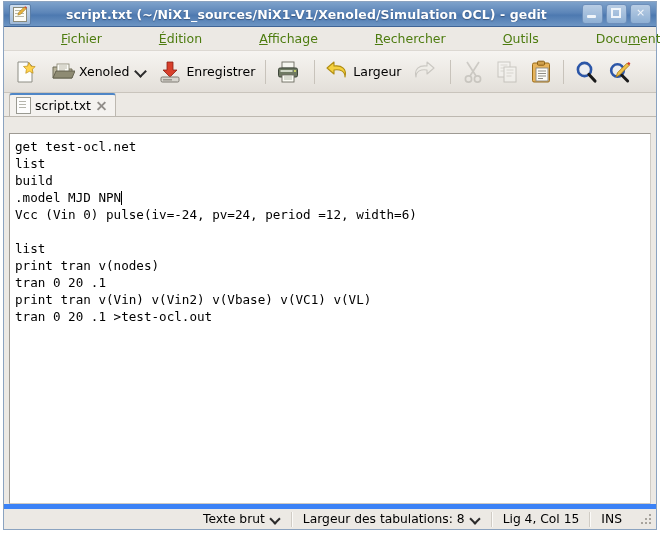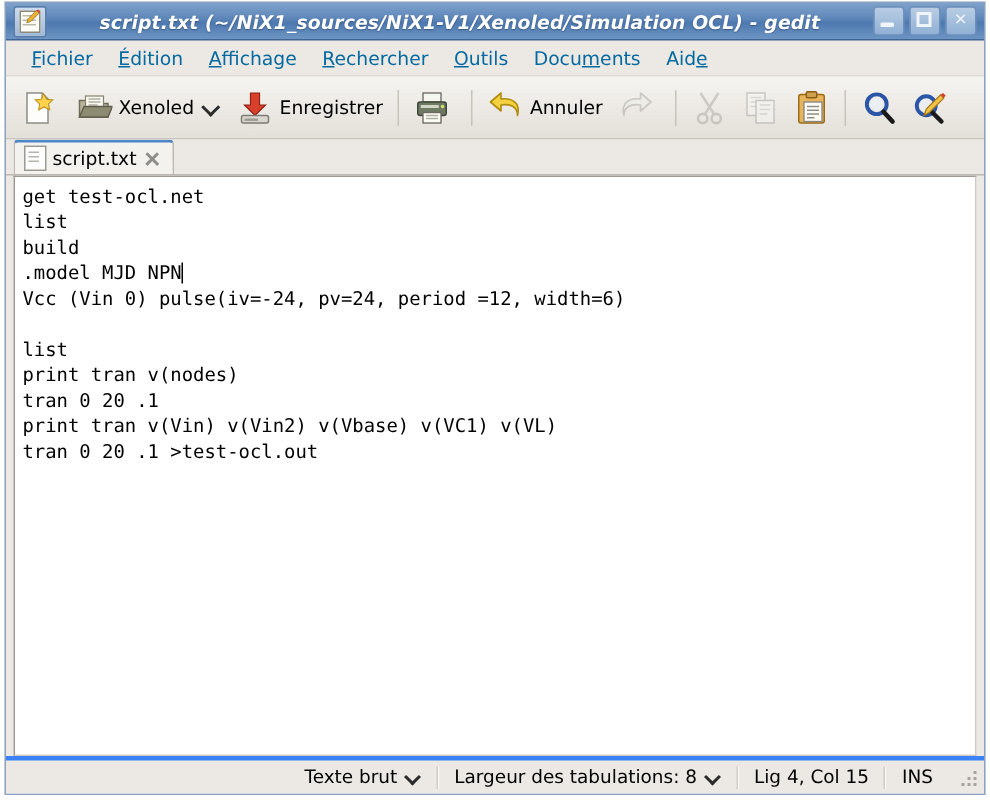--- a/index.html
+++ b/index.html
@@ -82,7 +82,6 @@
     text-shadow: 0 1px 1px rgba(30,50,80,.55);
     white-space: nowrap;
     overflow: hidden;
-    font-style: italic;
   }
   #winbtns {
     display: flex;

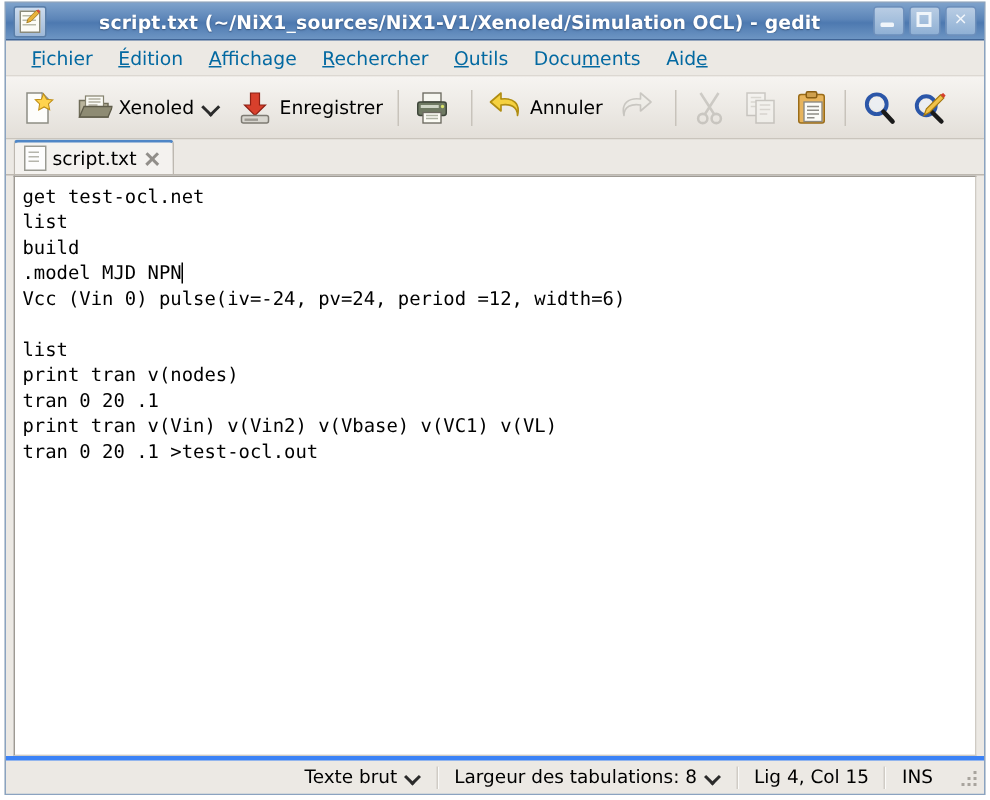--- a/index.html
+++ b/index.html
@@ -136,7 +136,8 @@
   .menu-item {
     padding: 2px 9px 2px 8px;
     white-space: nowrap;
-    color: #0369a1;
+    color: #4d7c0f;
+    margin-left: 40px;
   }
   .menu-item u { text-decoration: underline; }
 

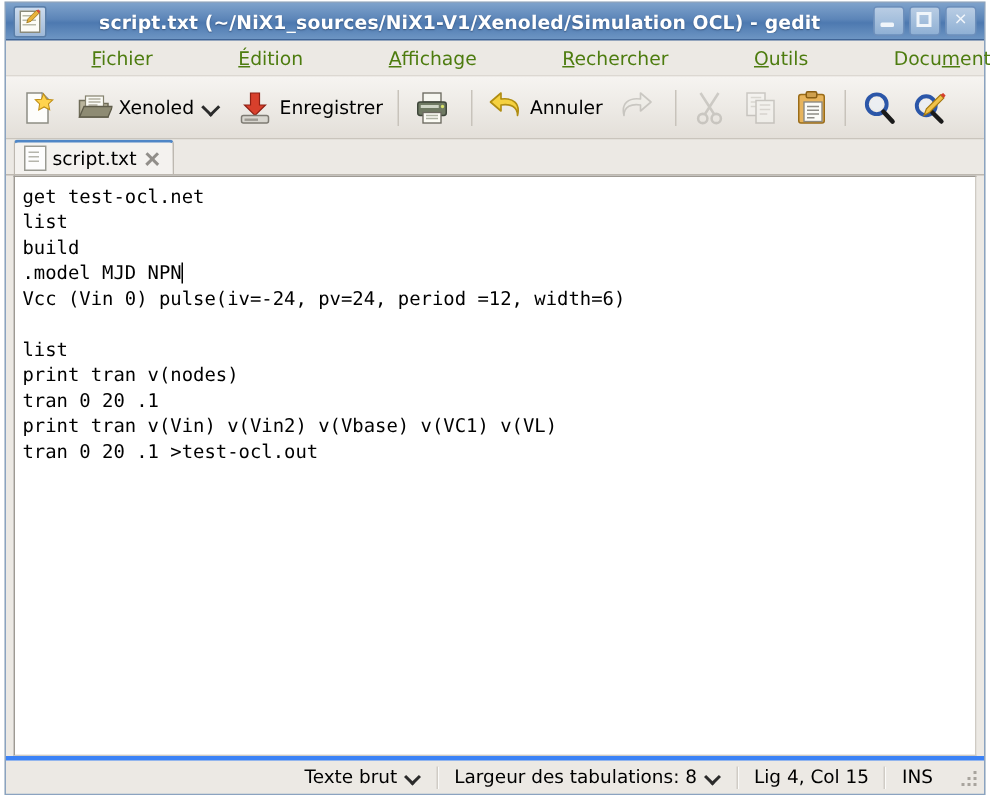--- a/index.html
+++ b/index.html
@@ -432,7 +432,7 @@
           <path d="M9,6 C17,5 22,9 20,17 C20,11 15,9 9,10 L9,14 L2,8 L9,2 Z" fill="#f5d13f" stroke="#b08d12" stroke-width="1.1" stroke-linejoin="round"></path>
         </svg>
       </span>
-      <span>Annuler</span>
+      <span>Largeur</span>
     </span>
 
     <span class="tbtn dim">

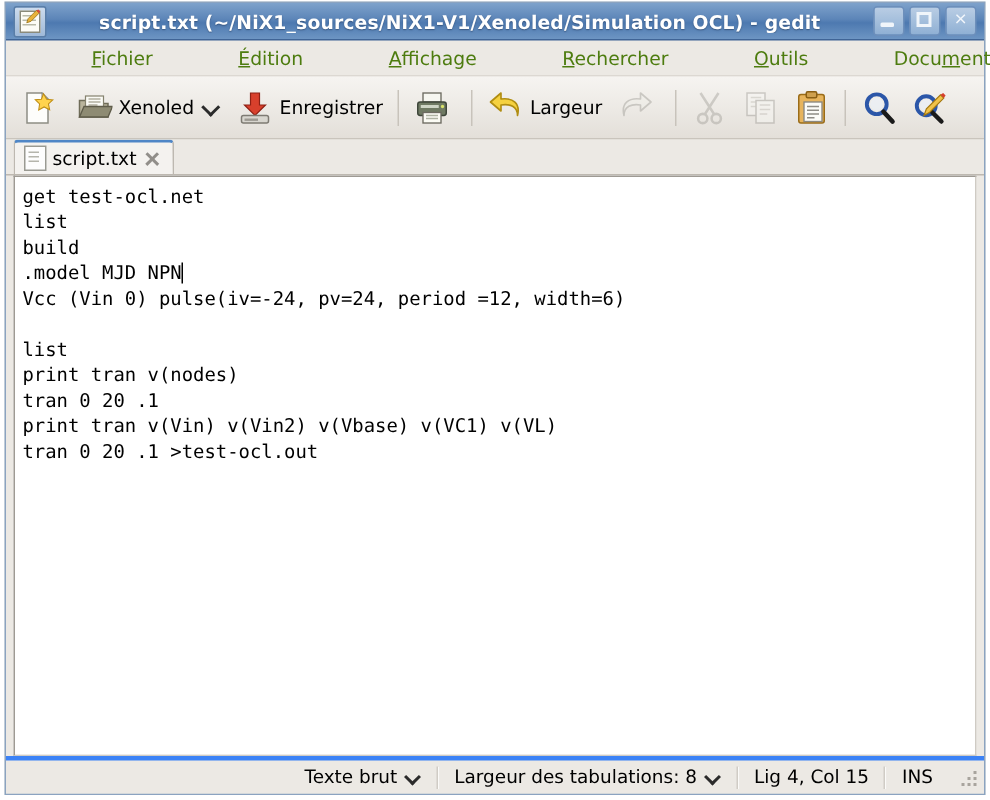--- a/index.html
+++ b/index.html
@@ -244,7 +244,7 @@
   
   #editor-wrap {
     flex: 1 1 auto;
-    margin: 0 5px 0 5px;
+    margin: 16px 5px 0 5px;
     border: 1px solid #9e9a93;
     border-right-color: #cfcbc4;
     border-bottom-color: #cfcbc4;

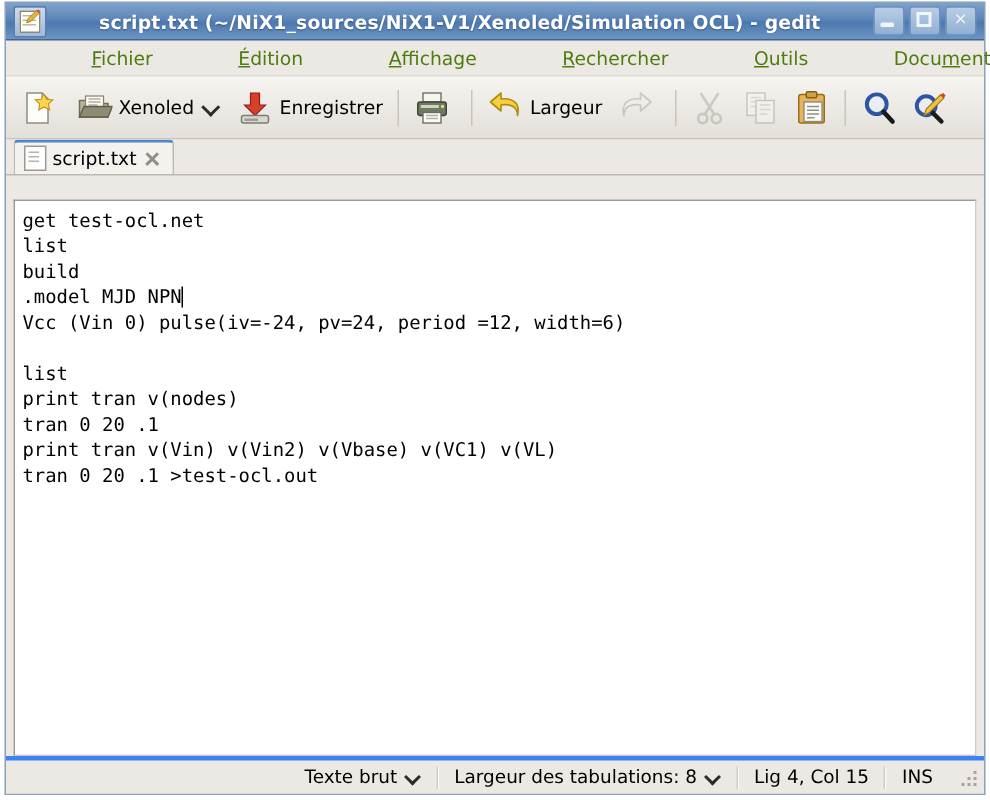--- a/index.html
+++ b/index.html
@@ -286,7 +286,7 @@
   #statusbar {
     flex: 0 0 25px;
     background: #ece9e4;
-    border-top: 3px solid #3b82f6;
+    border-top: 5px solid #3b82f6;
     display: flex;
     align-items: center;
     box-sizing: border-box;

